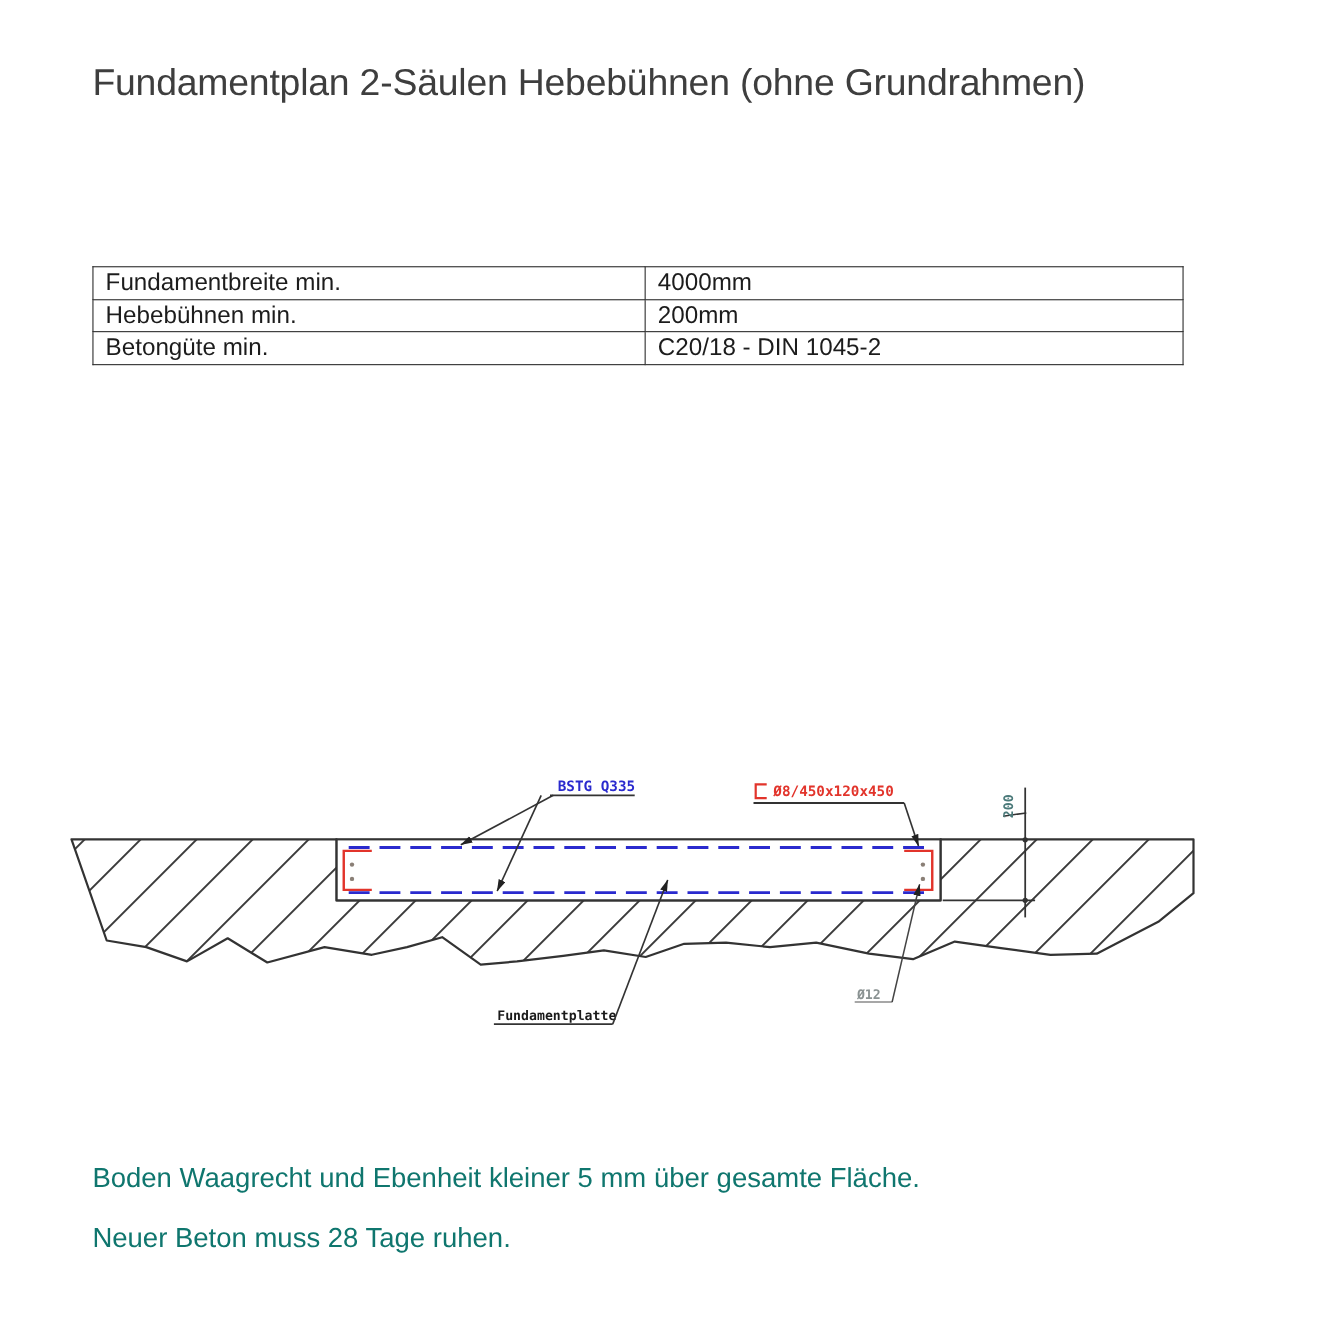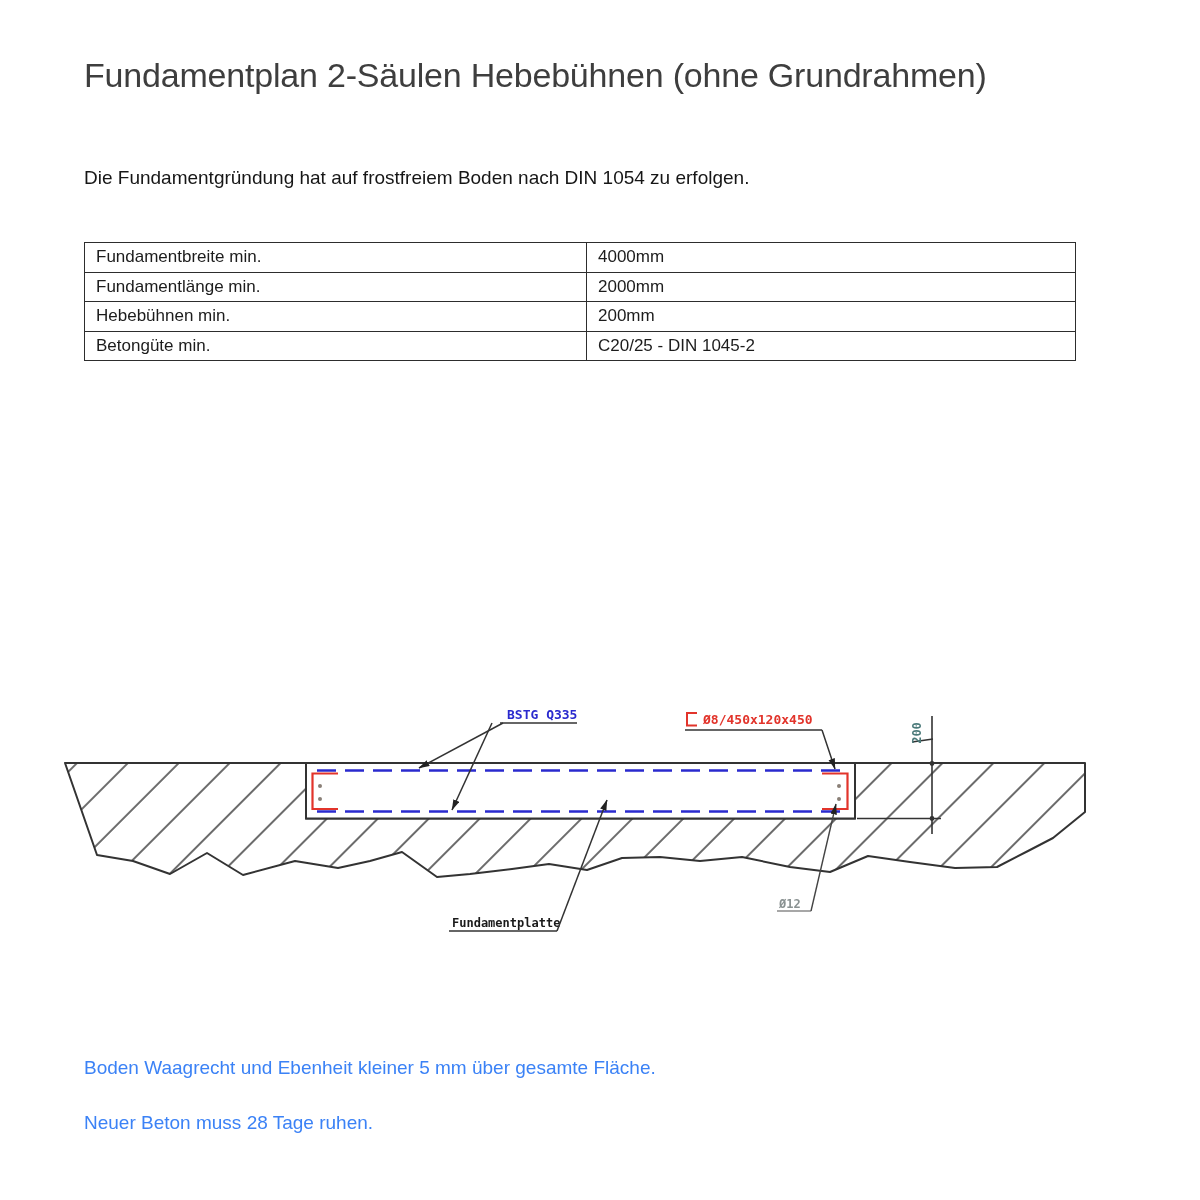--- a/index.html
+++ b/index.html
@@ -26,7 +26,6 @@
 
   <h1 class="doc-title">Fundamentplan 2-Säulen Hebebühnen (ohne Grundrahmen)</h1>
 
-  <p class="intro">Die Fundamentgründung hat auf frostfreiem Boden nach DIN 1054 zu erfolgen.</p>
 
   <table class="spec">
     <tbody>

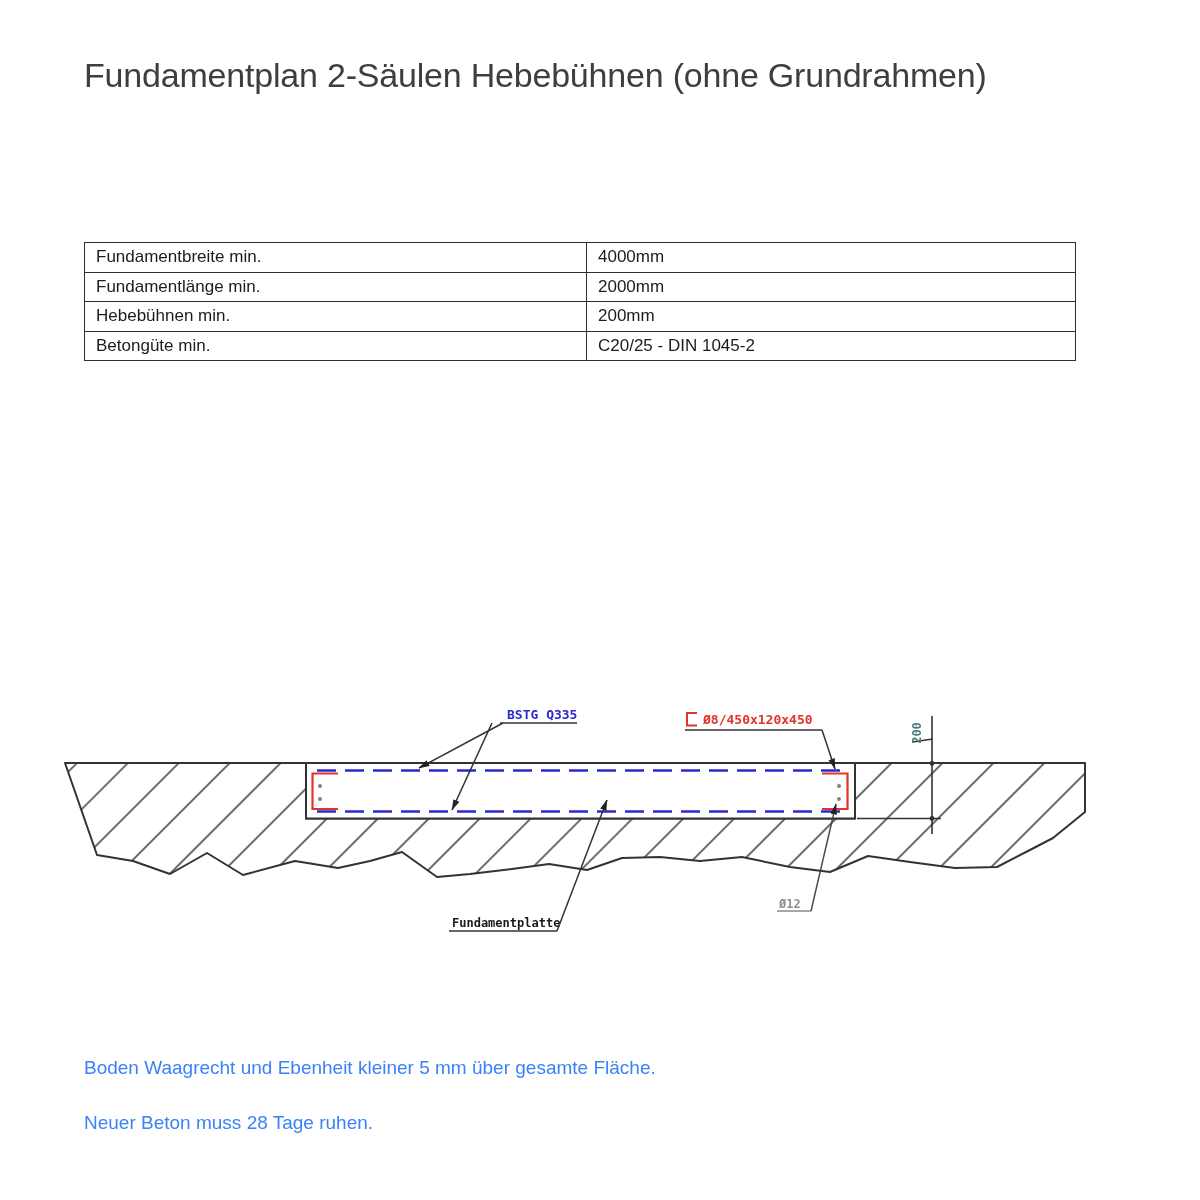--- a/index.html
+++ b/index.html
@@ -9,7 +9,7 @@
              font-weight:400;color:#3e3e3e;letter-spacing:-0.2px;margin:0;text-align:right;}
   .intro{position:absolute;left:84px;top:167px;font-size:19px;font-weight:500;color:#161616;margin:0;}
   .spec{position:absolute;left:84px;top:242px;width:992px;border-collapse:collapse;
-        table-layout:fixed;font-size:17px;color:#1c1c1c;}
+        table-layout:fixed;font-size:22px;color:#1c1c1c;}
   .spec td{border:1.5px solid #2d2d2d;vertical-align:top;padding:0 10px 0 11px;
            line-height:28.6px;white-space:pre-line;overflow:hidden;}
   .spec td.c1{width:480px;}

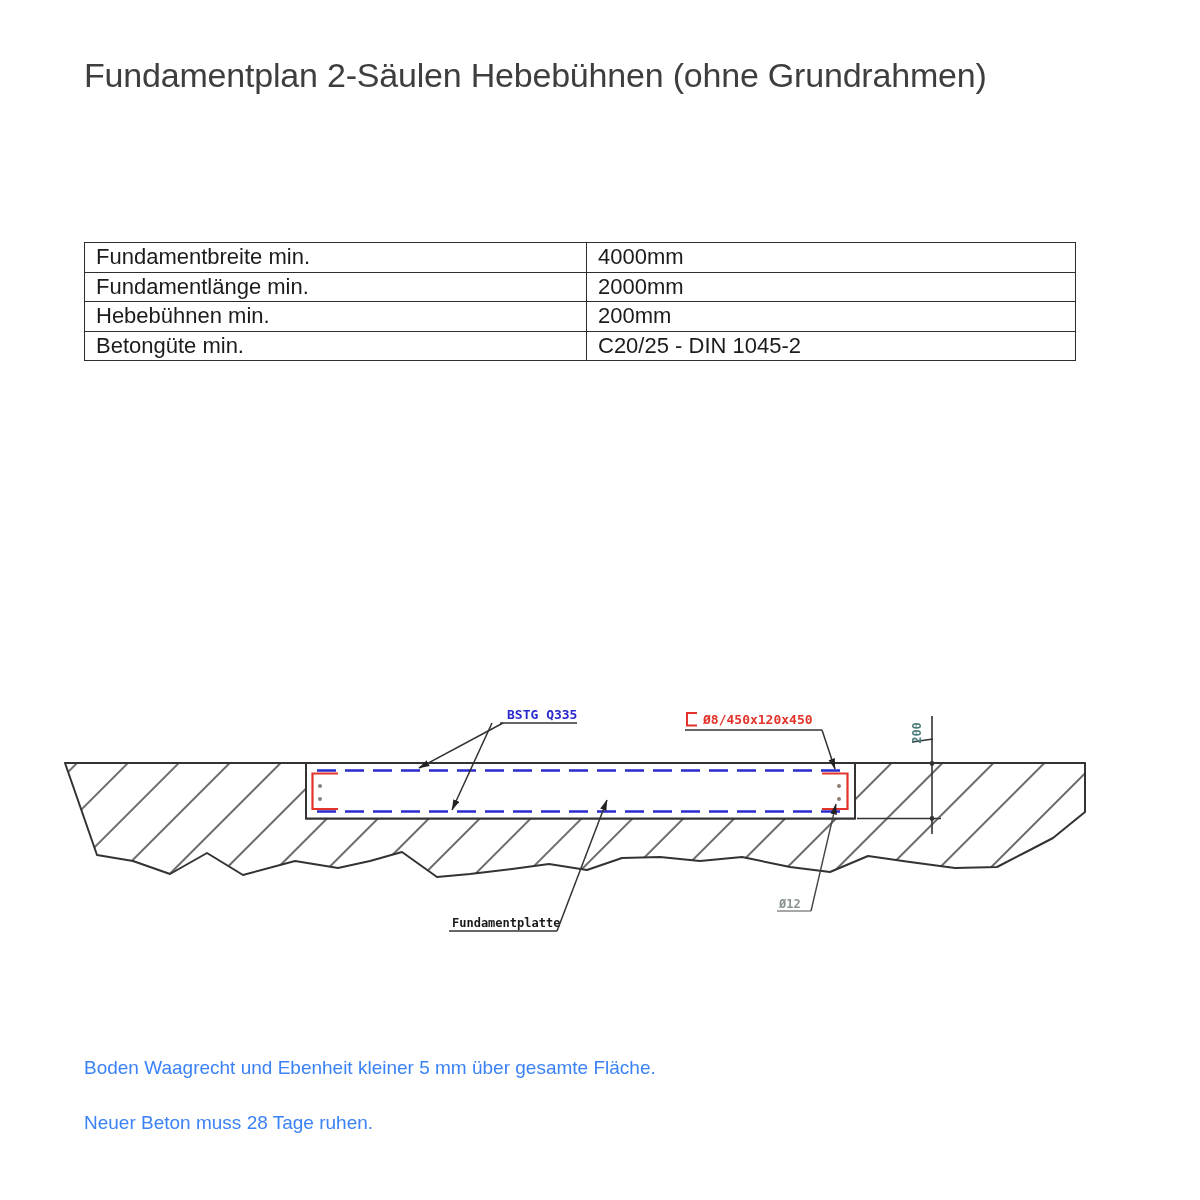--- a/index.html
+++ b/index.html
@@ -32,10 +32,6 @@
       <tr>
         <td class="c1">Fundamentbreite min.</td>
         <td>4000mm</td>
-      </tr>
-      <tr>
-        <td class="c1">Fundamentlänge min.</td>
-        <td>2000mm</td>
       </tr>
       <tr>
         <td class="c1">Hebebühnen min.</td>

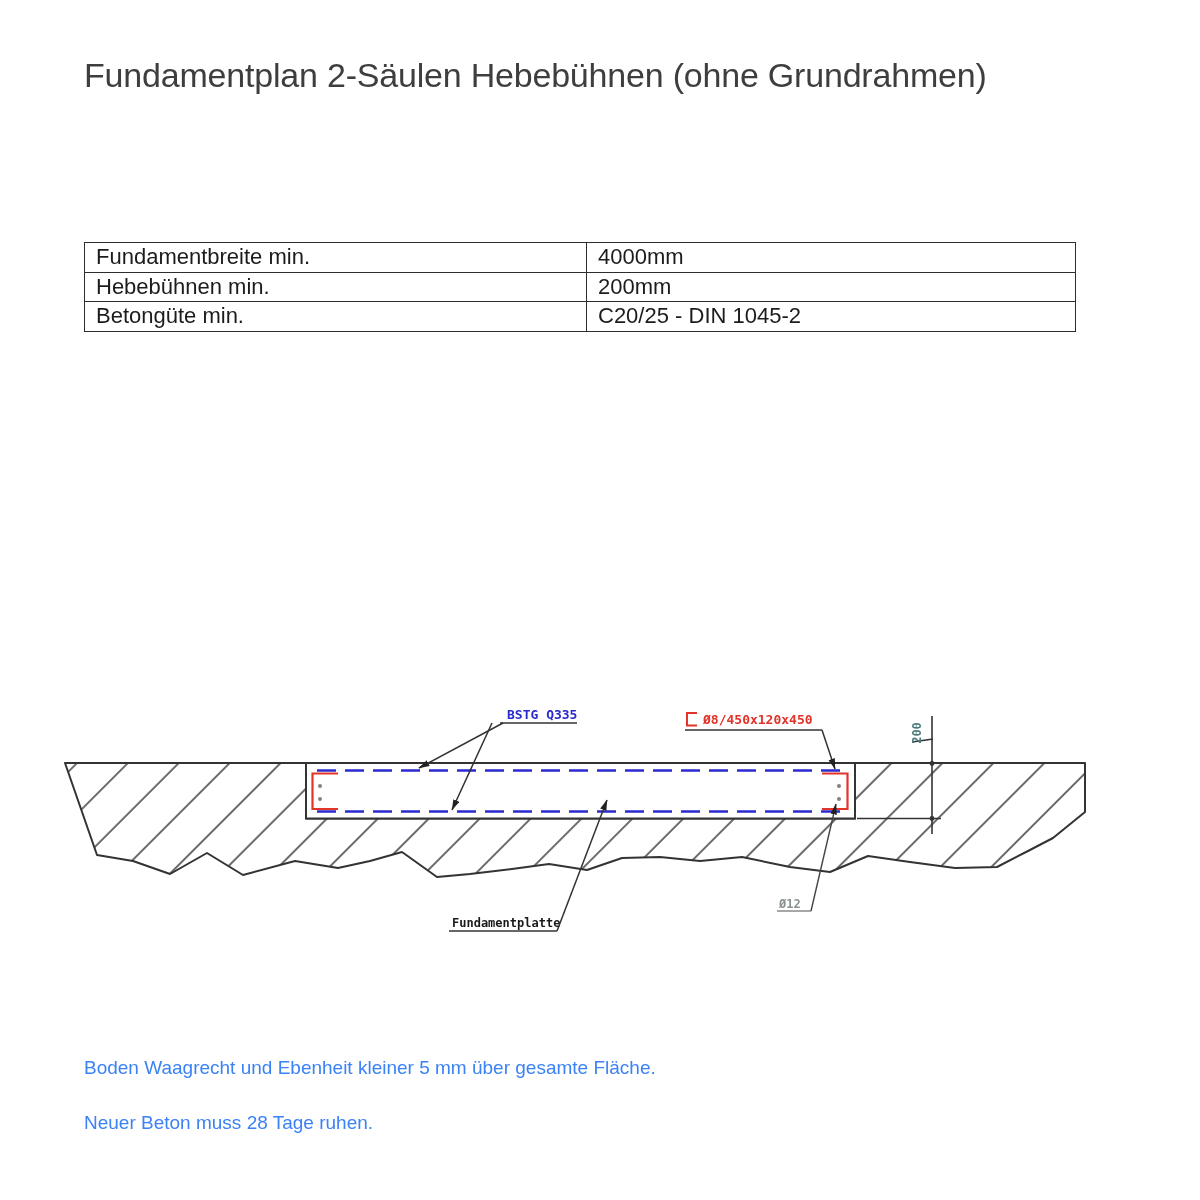--- a/index.html
+++ b/index.html
@@ -39,7 +39,7 @@
       </tr>
       <tr>
         <td class="c1">Betongüte min.</td>
-        <td>C20/25 - DIN 1045-2</td>
+        <td>C20/18 - DIN 1045-2</td>
       </tr>
     </tbody>
   </table>

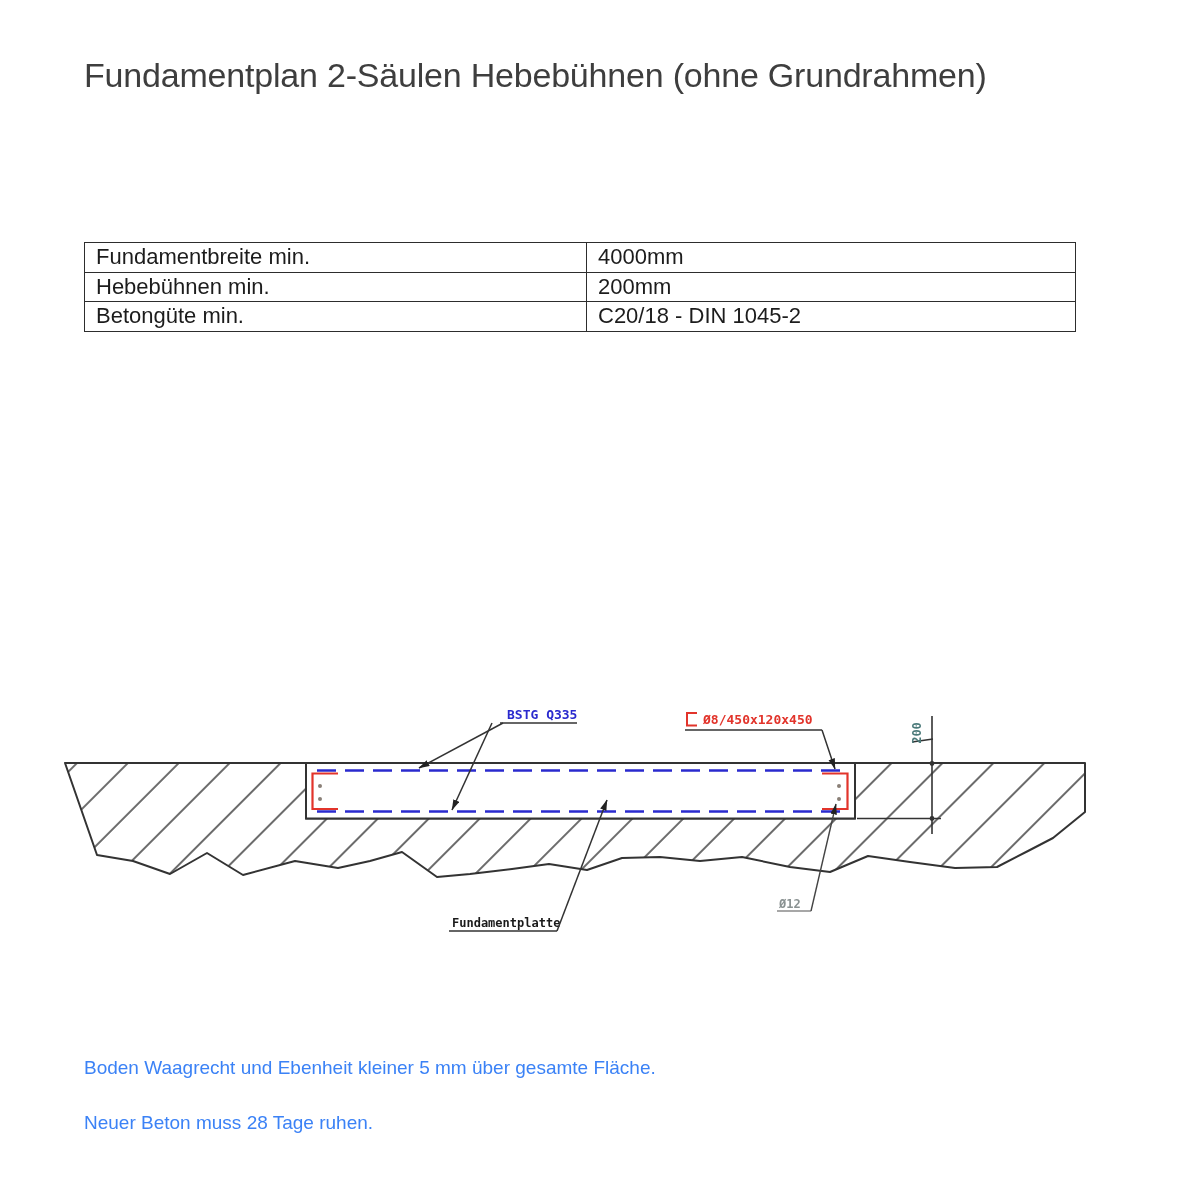--- a/index.html
+++ b/index.html
@@ -13,7 +13,7 @@
   .spec td{border:1.5px solid #2d2d2d;vertical-align:top;padding:0 10px 0 11px;
            line-height:28.6px;white-space:pre-line;overflow:hidden;}
   .spec td.c1{width:480px;}
-  .note{position:absolute;left:84px;font-size:19px;color:#3b82f6;margin:0;}
+  .note{position:absolute;left:84px;font-size:25px;color:#0f766e;margin:0;}
   .note-1{top:1057px;}
   .note-2{top:1112px;}
   svg.drawing{position:absolute;left:0;top:660px;}

